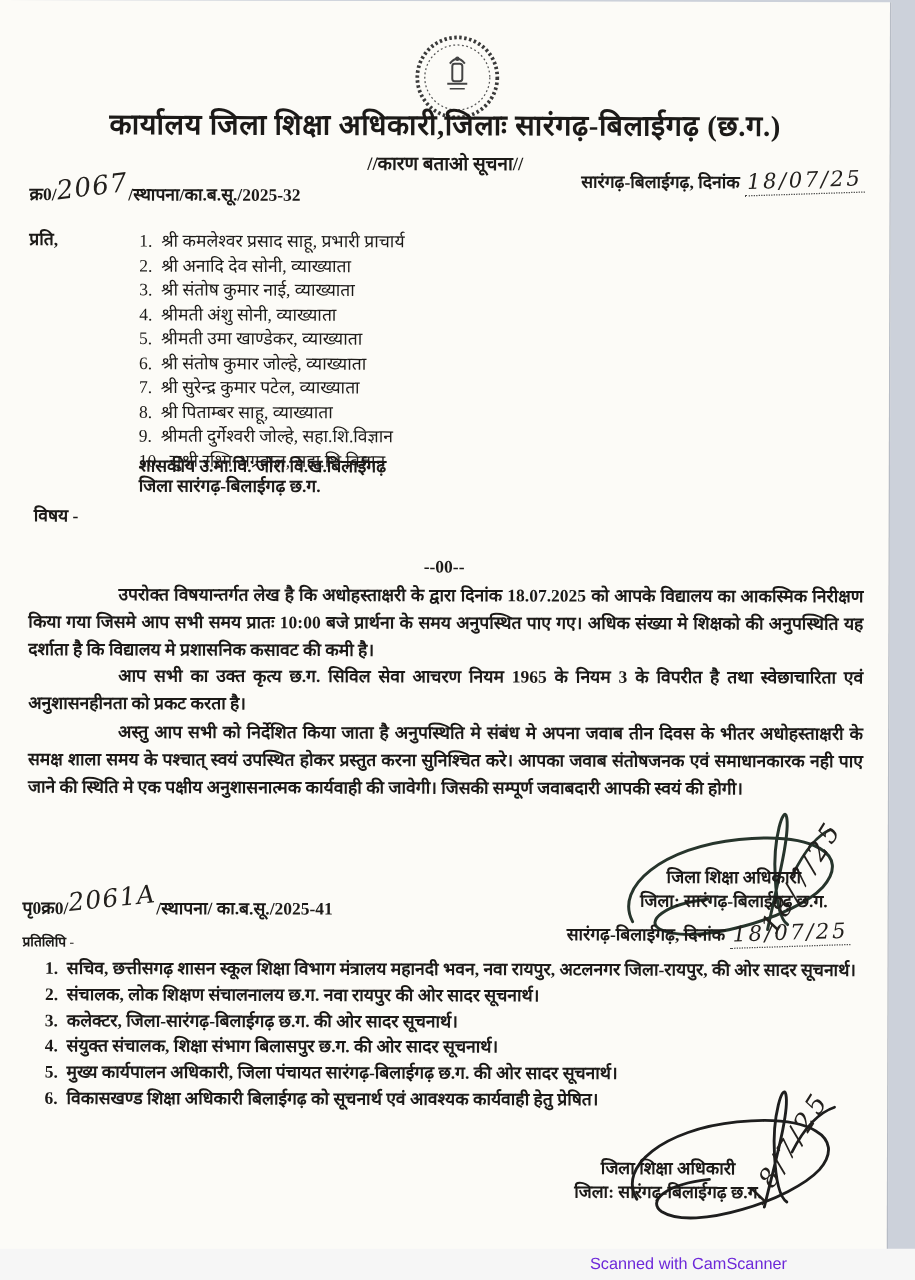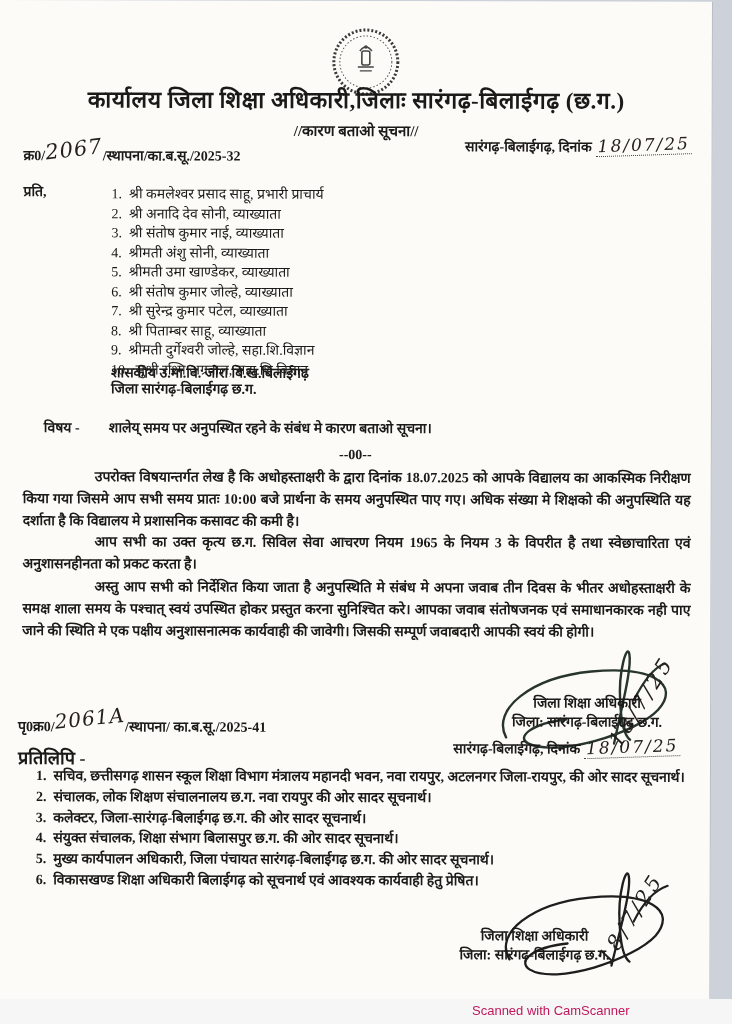--- a/index.html
+++ b/index.html
@@ -73,7 +73,7 @@
     position:absolute; left:112px; font-size:14px; font-weight:bold; white-space:nowrap;
   }
   
-  .subject-label { position:absolute; left:28px; top:417px; font-size:14px; font-weight:bold;margin-left:17px; }
+  .subject-label { position:absolute; left:28px; top:402px; font-size:14px; font-weight:bold; }
   .subject-text  { position:absolute; left:110px; top:417px; font-size:14px; font-weight:bold; }
   .divider { position:absolute; left:0; top:446px; width:713px; text-align:center; font-size:14px; font-weight:bold; }
   .para {

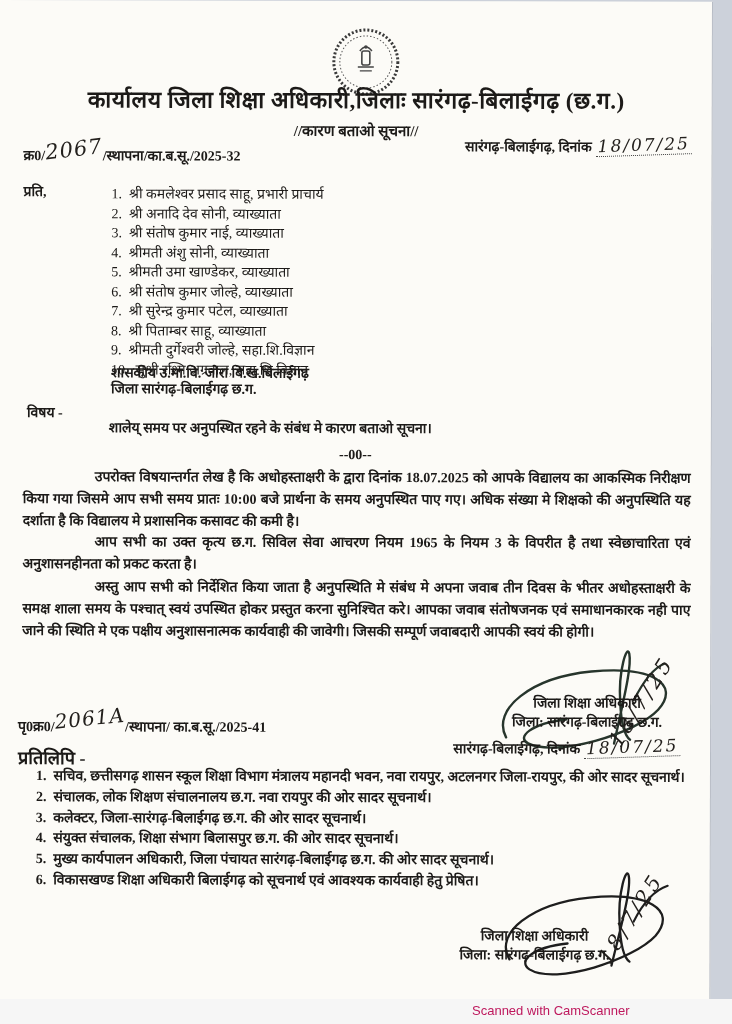--- a/index.html
+++ b/index.html
@@ -152,7 +152,6 @@
     <div class="school-line" style="top:378px;">जिला सारंगढ़-बिलाईगढ़ छ.ग.</div>
 
     <div class="subject-label">विषय -</div>
-    <div class="subject-text">शालेय् समय पर अनुपस्थित रहने के संबंध मे कारण बताओ सूचना।</div>
     <div class="divider">--00--</div>
 
     <div class="para para1">उपरोक्त विषयान्तर्गत लेख है कि अधोहस्ताक्षरी के द्वारा दिनांक 18.07.2025 को आपके विद्यालय का आकस्मिक निरीक्षण किया गया जिसमे आप सभी समय प्रातः 10:00 बजे प्रार्थना के समय अनुपस्थित पाए गए। अधिक संख्या मे शिक्षको की अनुपस्थिति यह दर्शाता है कि विद्यालय मे प्रशासनिक कसावट की कमी है।</div>

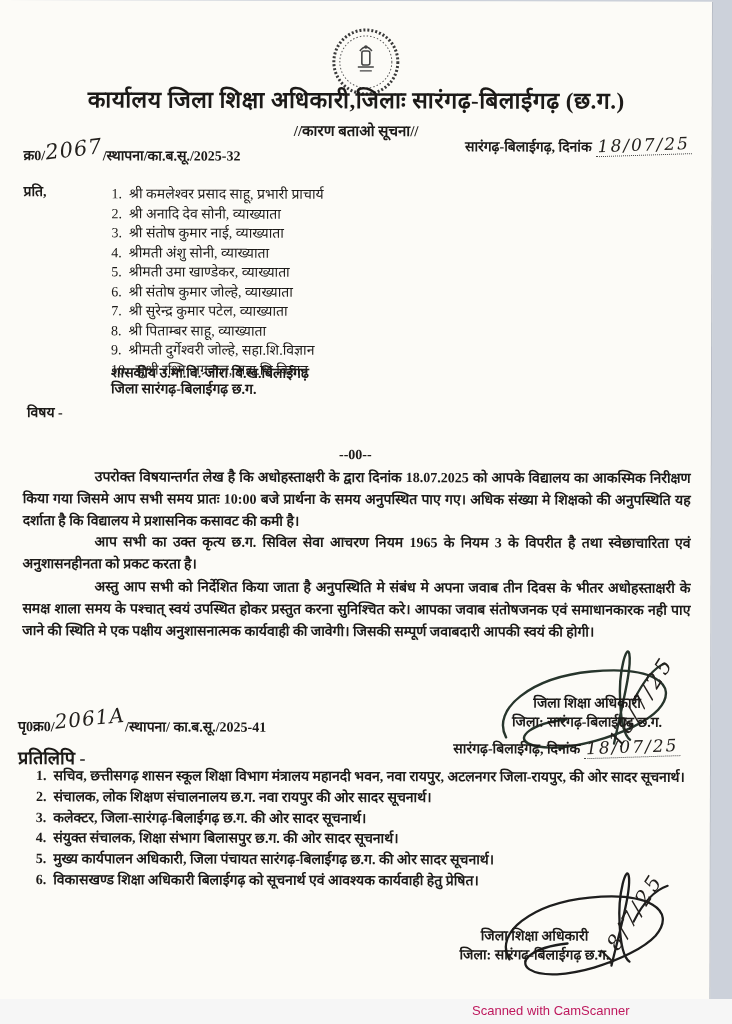--- a/index.html
+++ b/index.html
@@ -104,7 +104,7 @@
   
   .endorse-ref { position:absolute; left:20px; top:712px; font-size:14px; font-weight:bold; white-space:nowrap; }
   .hw-ref2 { display:inline-block; font-size:20px; letter-spacing:1px; transform:rotate(-6deg) translateY(-6px); }
-  .copy-label { position:absolute; left:20px; top:745px; font-size:18px; font-weight:bold; }
+  .copy-label { position:absolute; left:20px; top:745px; font-size:11px; font-weight:bold; }
   .copies {
     position:absolute; left:38px; top:766px; width:660px;
     font-size:14px; font-weight:bold; line-height:20.8px; text-align:justify;

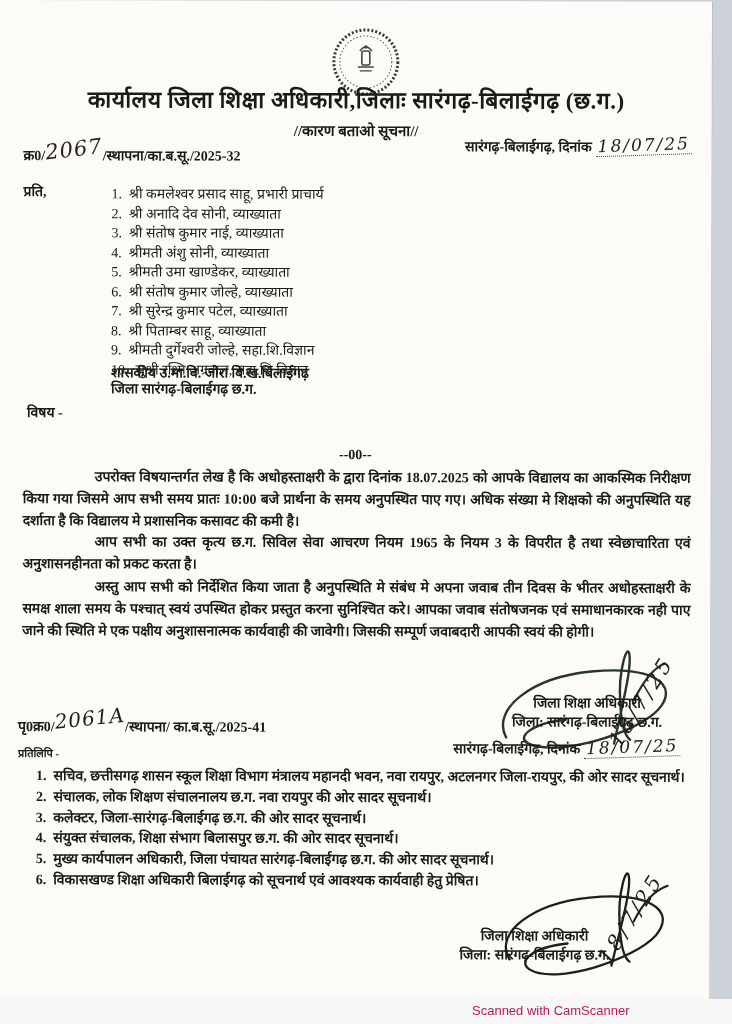--- a/index.html
+++ b/index.html
@@ -25,7 +25,7 @@
   .footer-text {
     position:absolute; left:472px; top:4px;
     font-family:"Liberation Sans","DejaVu Sans",sans-serif;
-    font-size:13px; color:#be185d;
+    font-size:13px; color:#6d28d9;
   }
   
   .seal {

